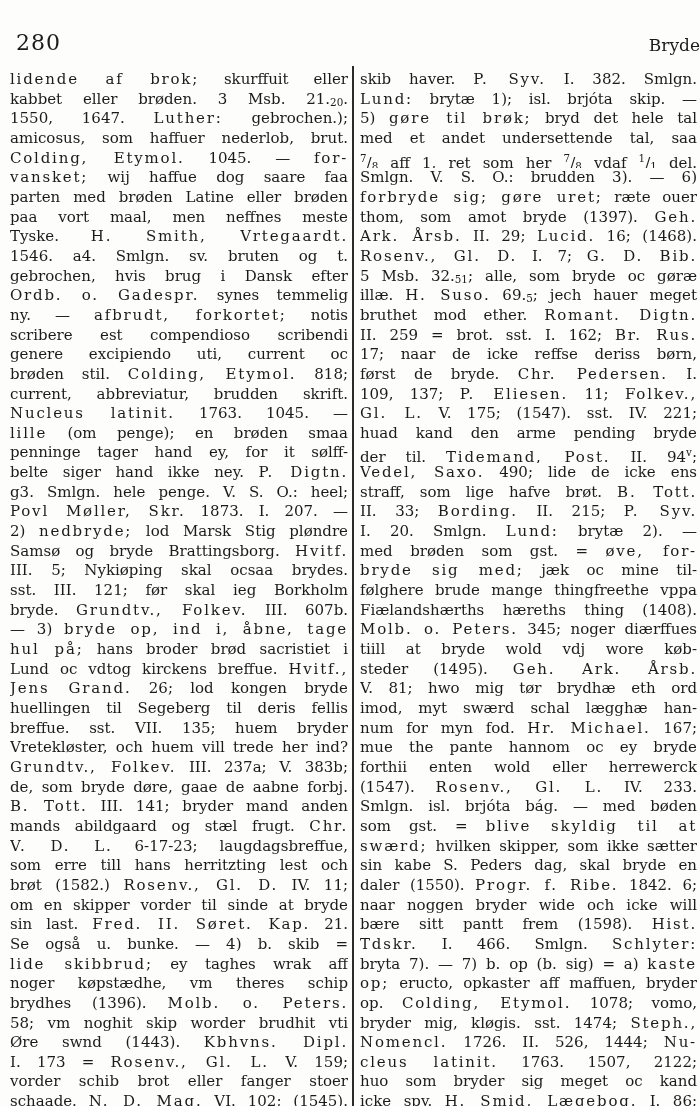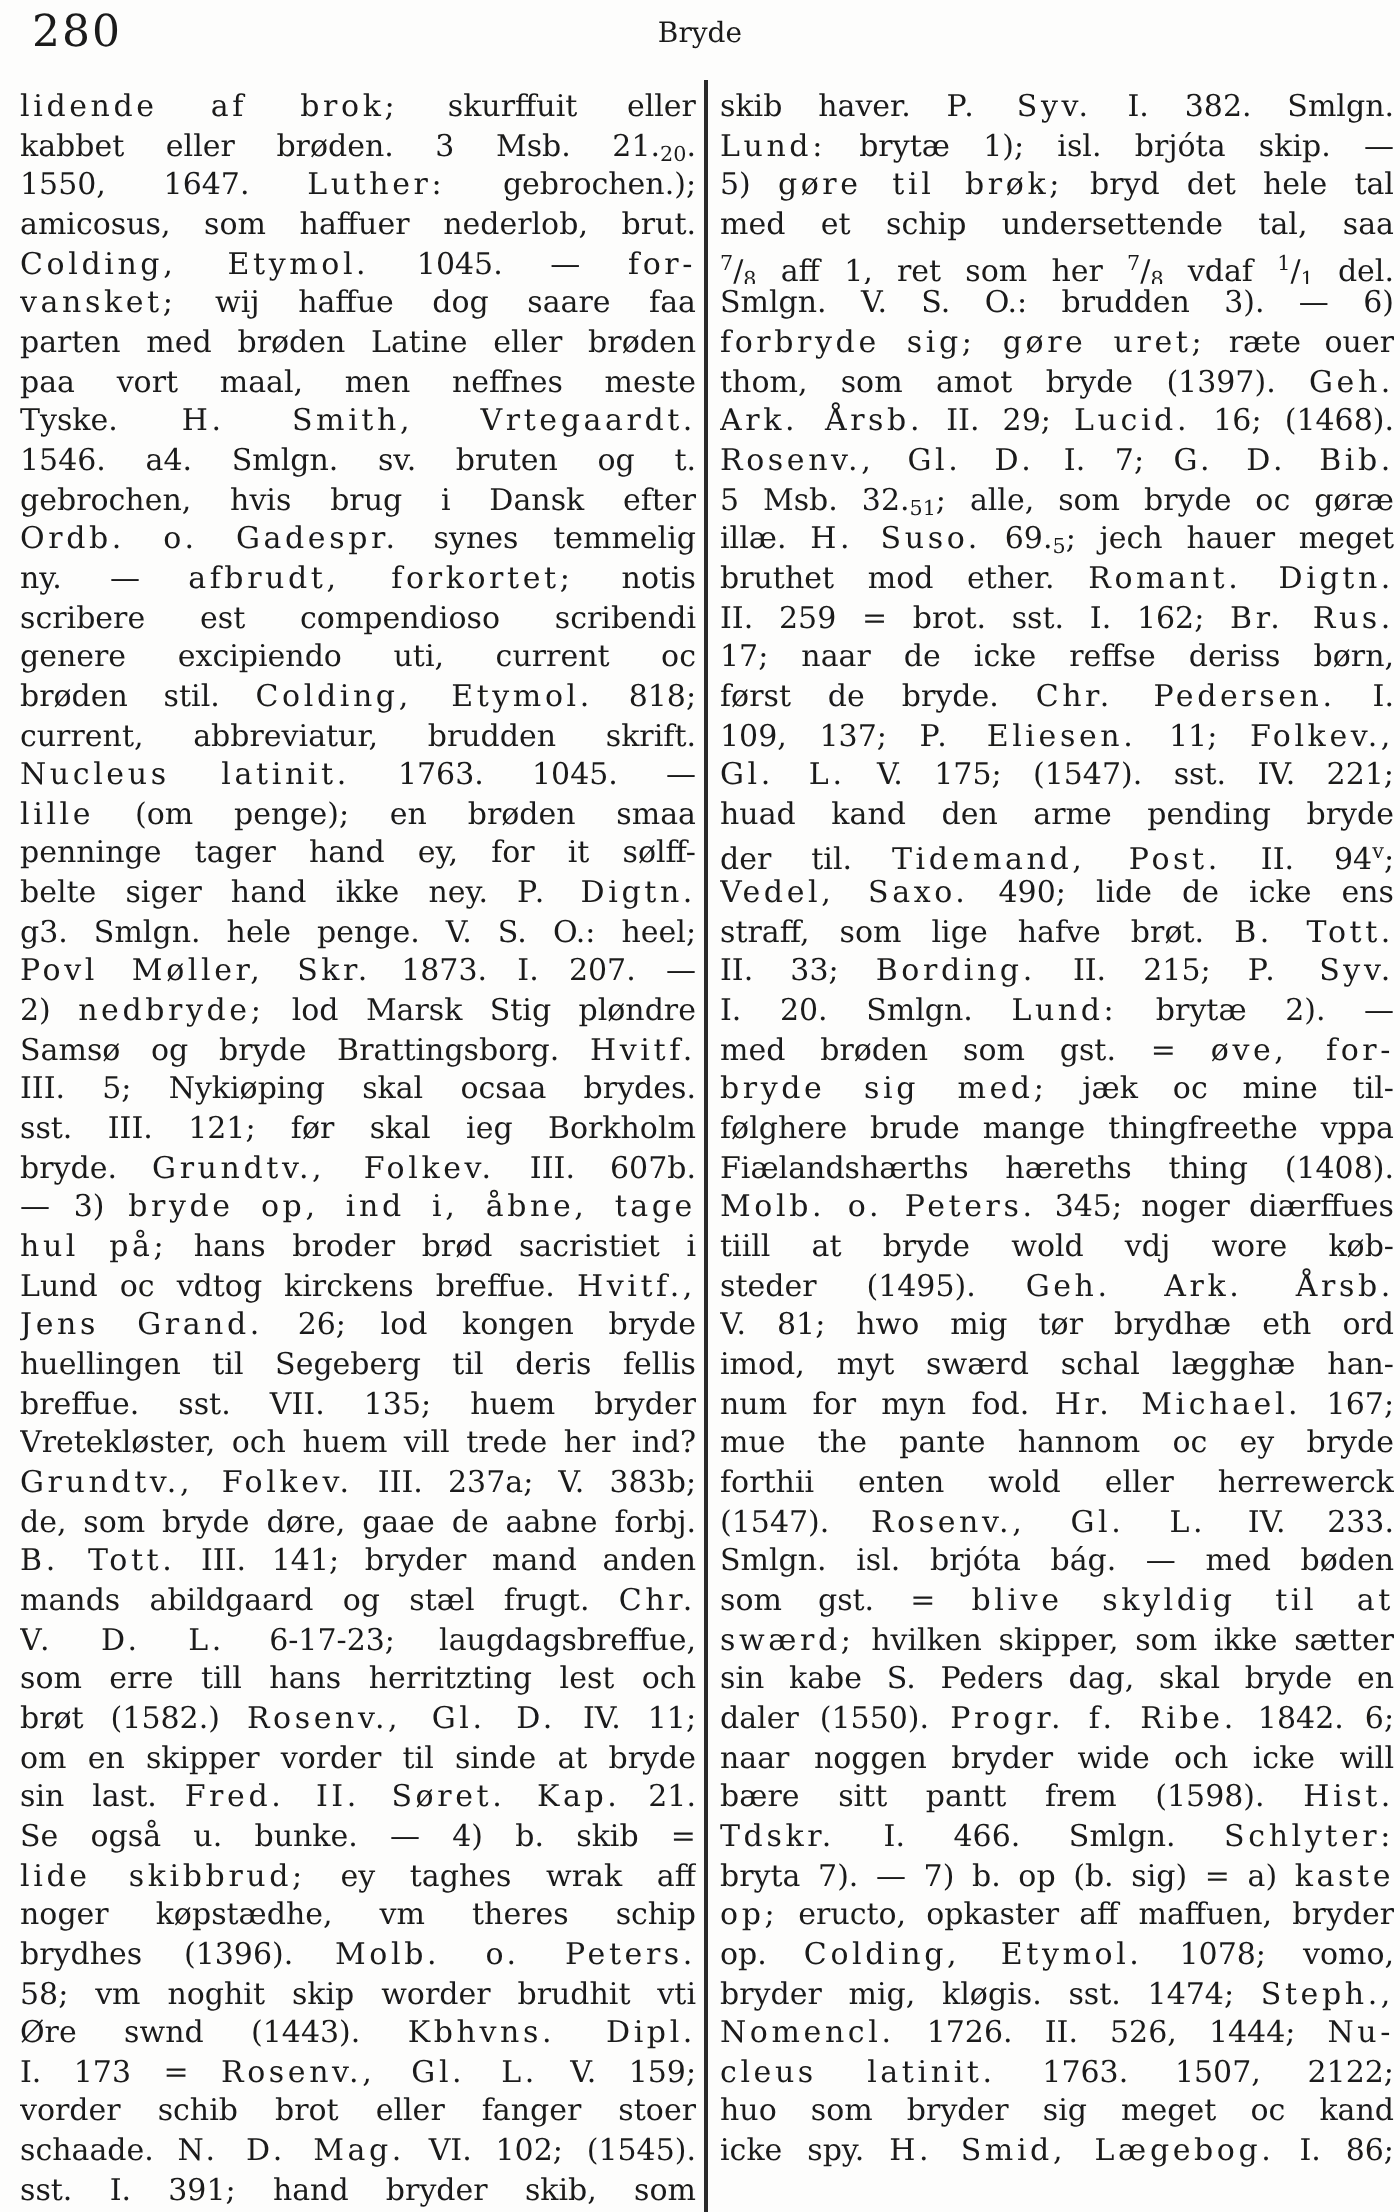--- a/index.html
+++ b/index.html
@@ -11,7 +11,7 @@
     position: relative;
     overflow: hidden;
   }
-  .page { position: absolute; inset: 0; }
+  .page { position: absolute; inset: 0; margin-top: 26px; }
 
   .page-number {
     position: absolute; left: 16px; top: 4px;

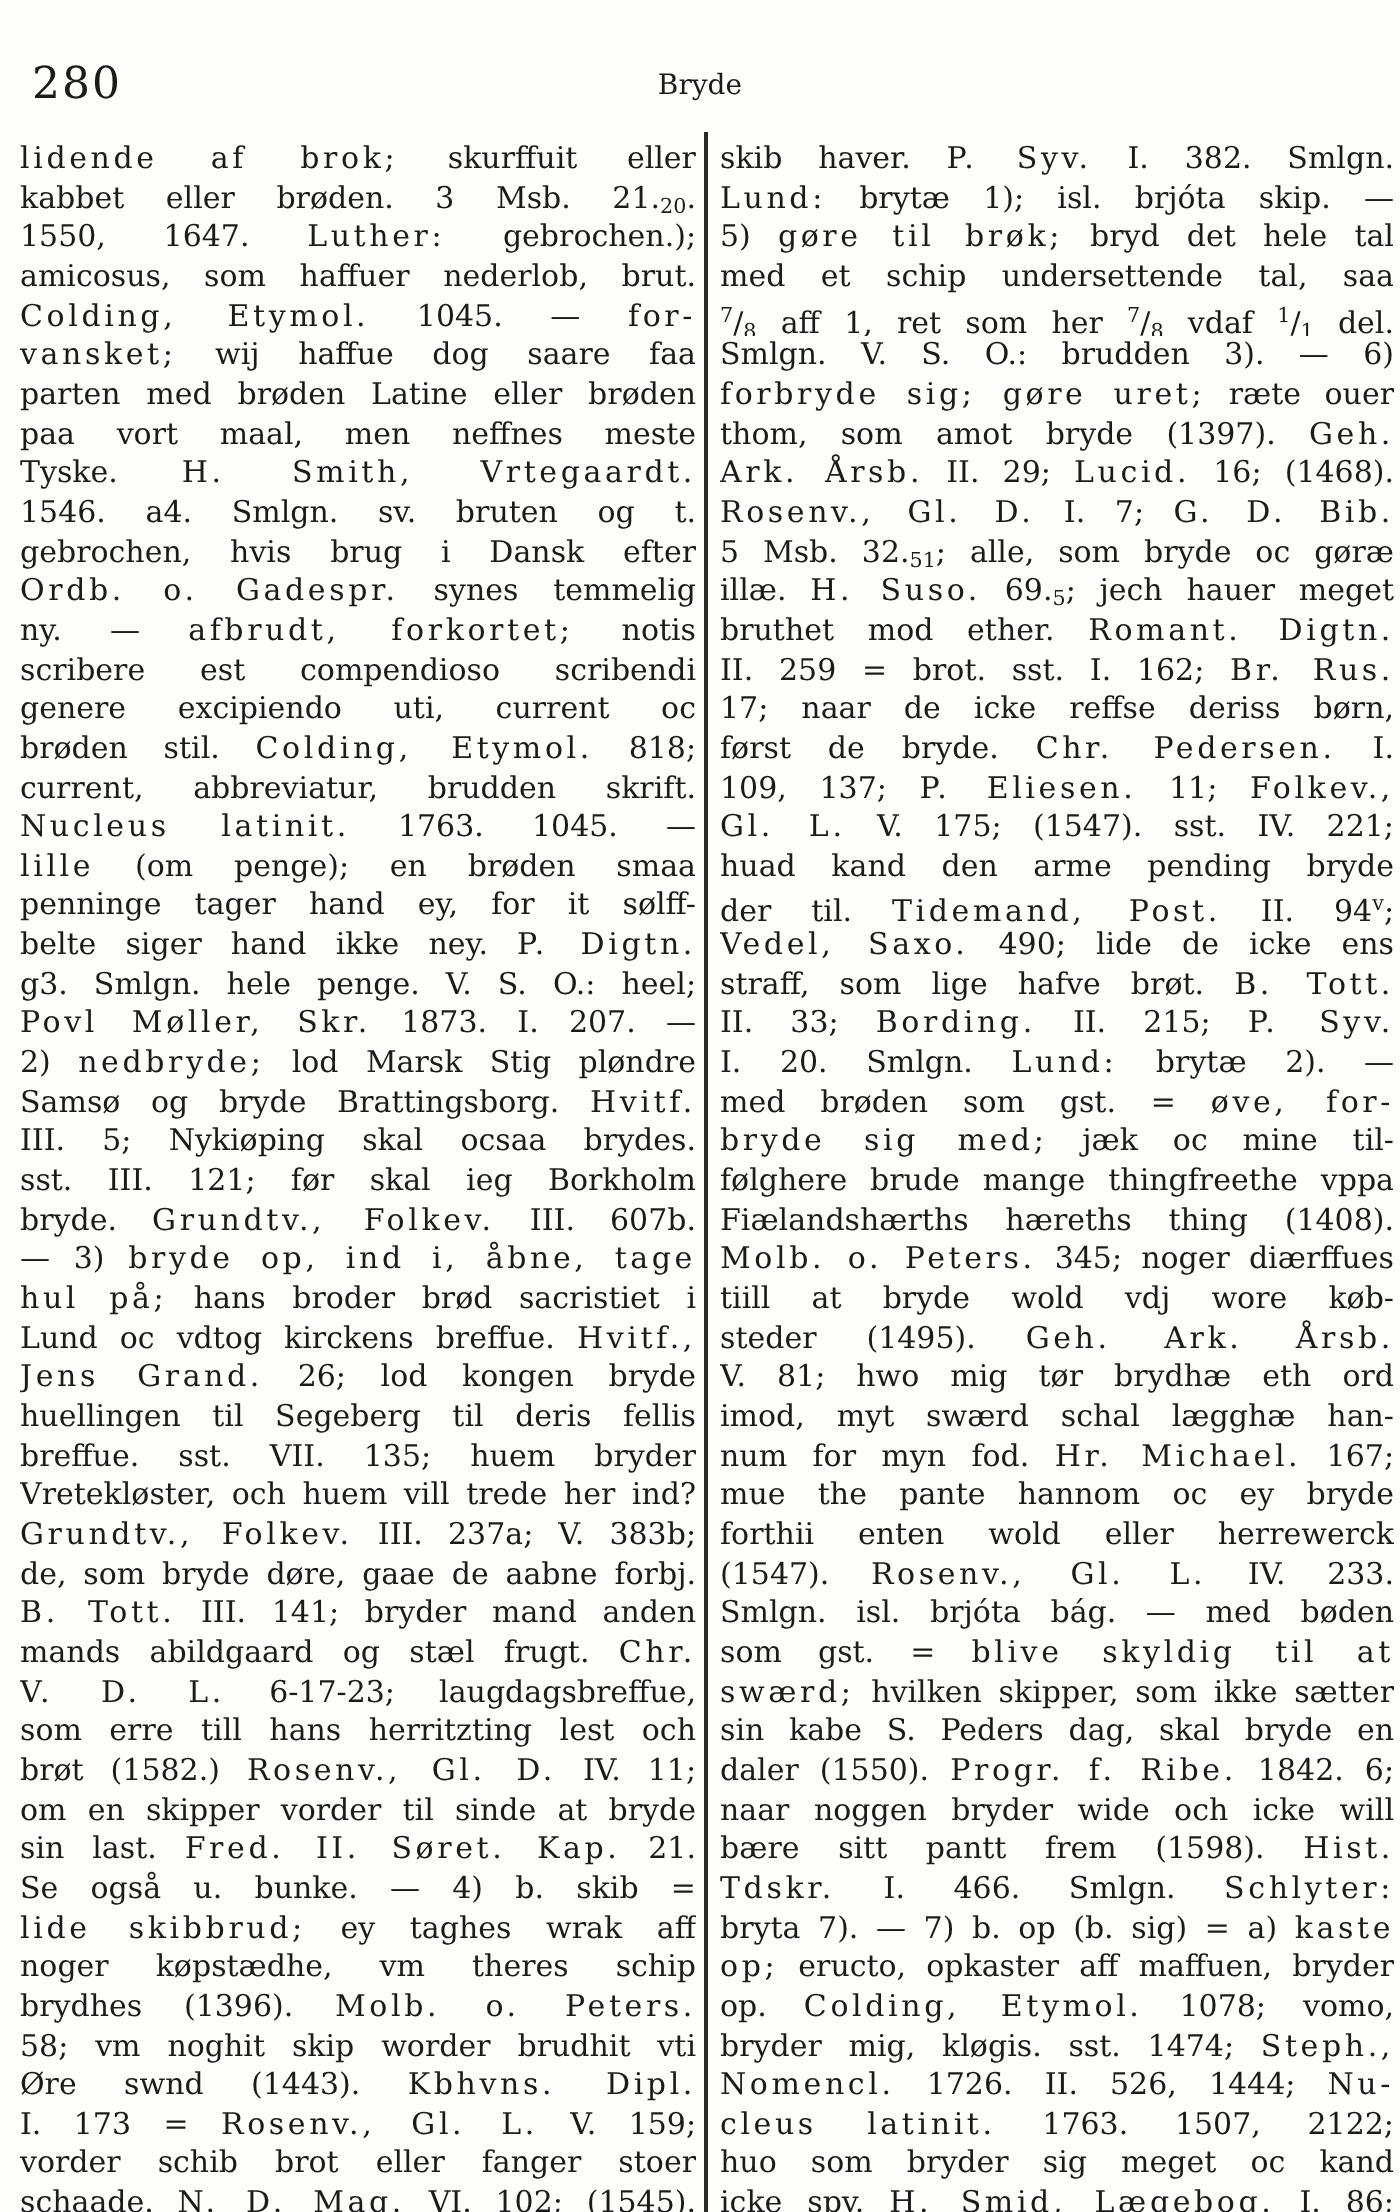--- a/index.html
+++ b/index.html
@@ -19,7 +19,7 @@
   }
   .running-head {
     position: absolute; left: 0; right: 0; top: 9px;
-    text-align: center; font-size: 14px;
+    text-align: right; font-size: 17px;
   }
 
   .column {

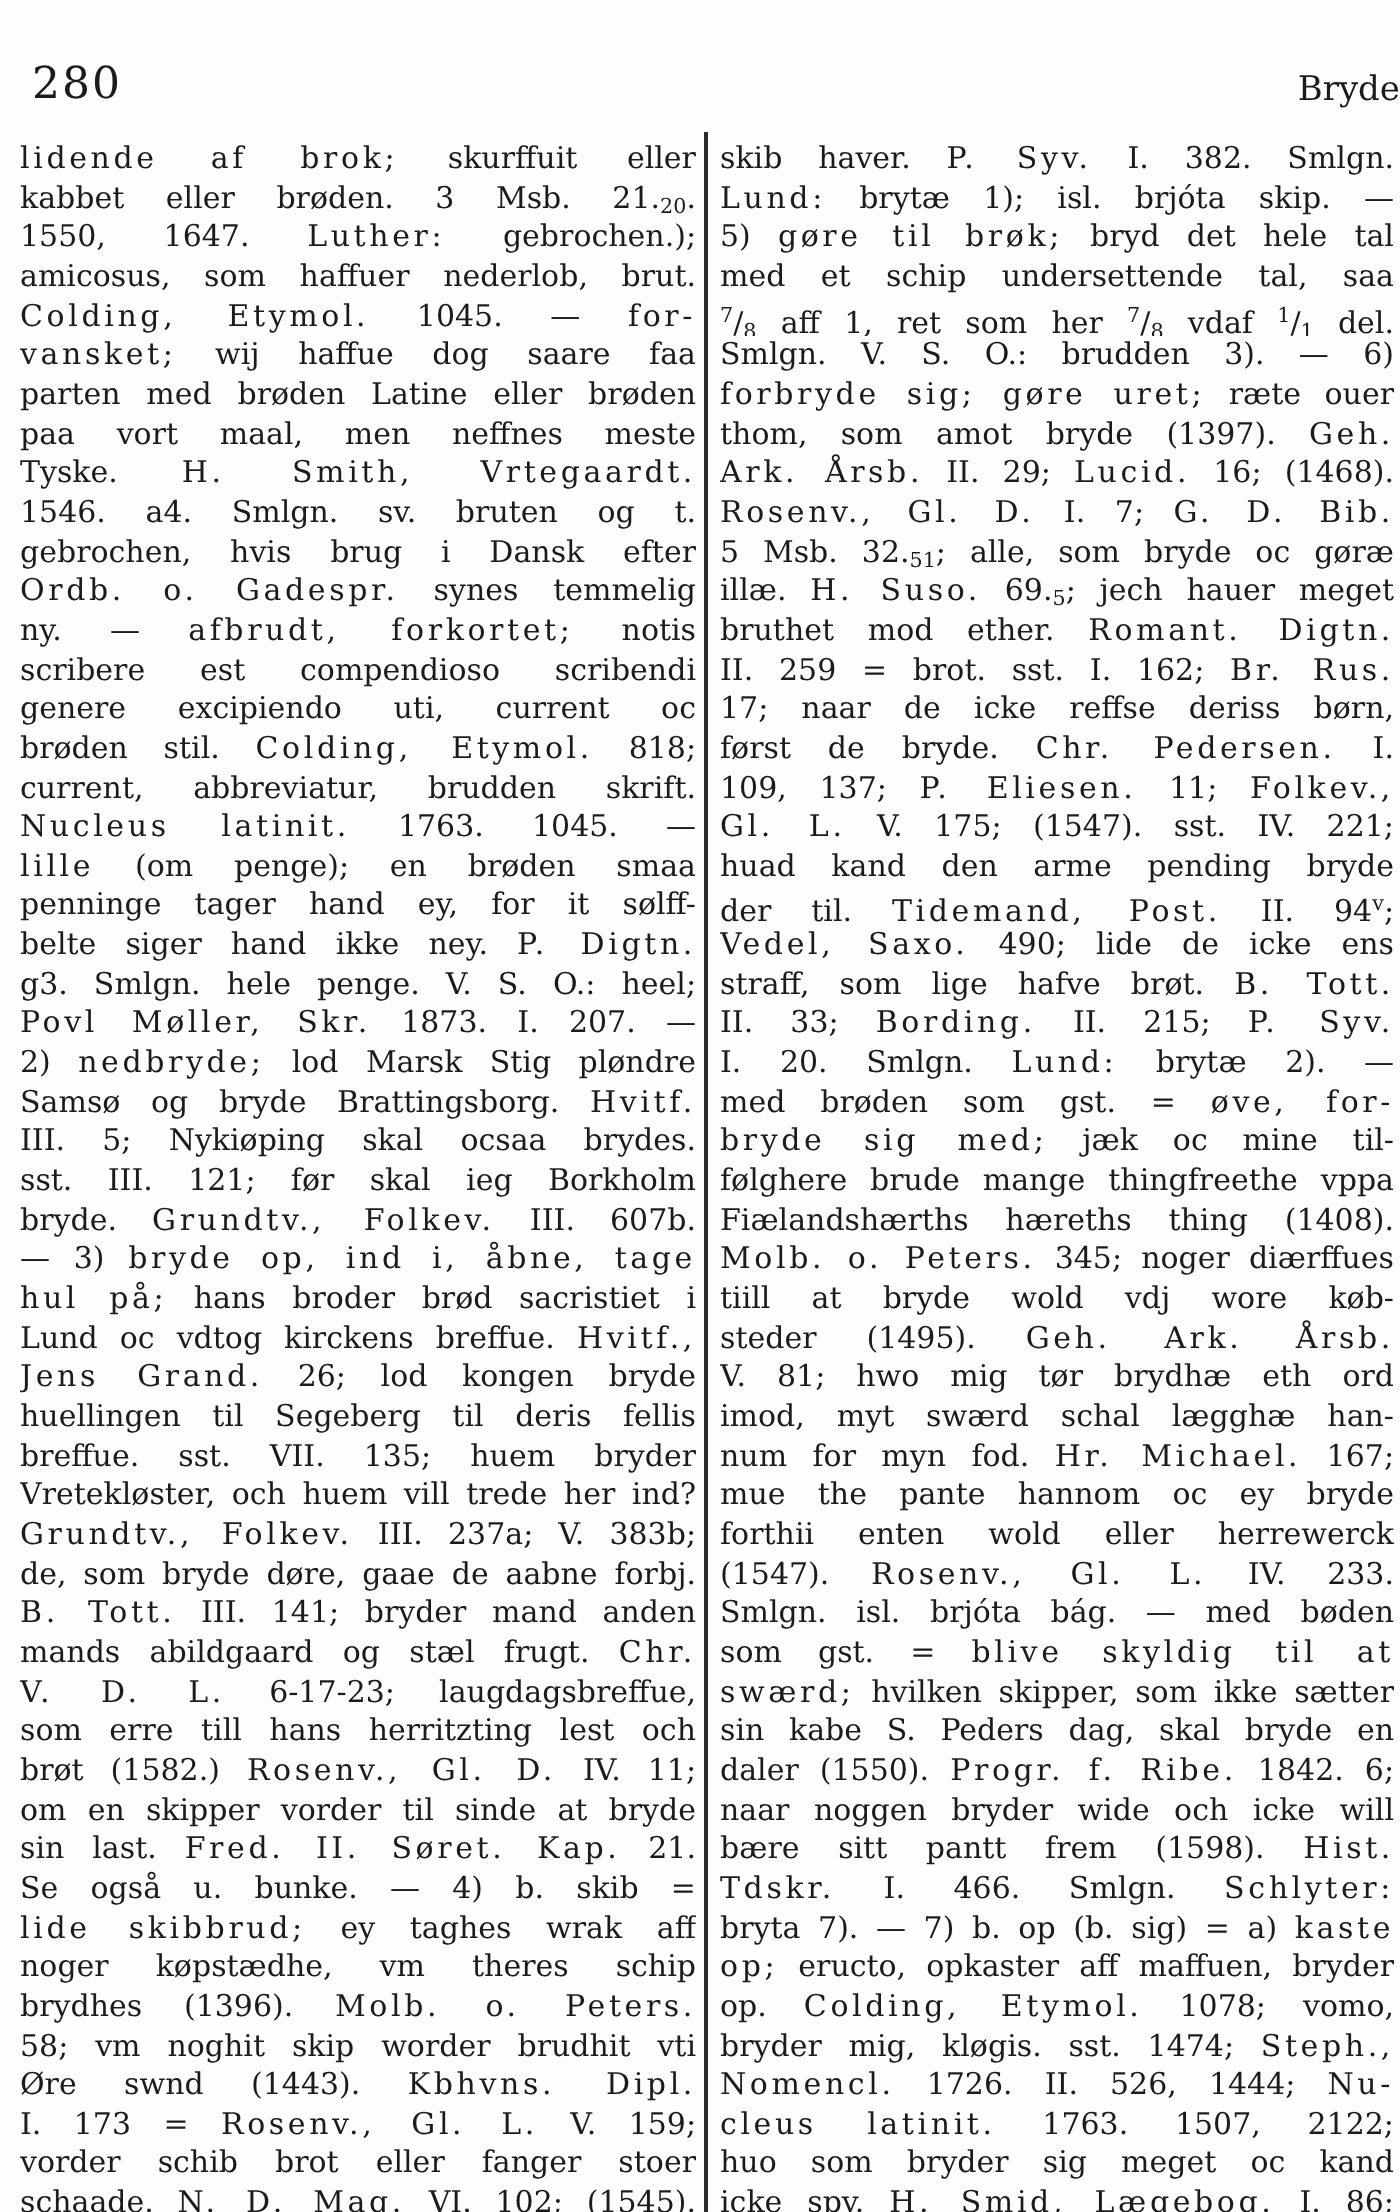--- a/index.html
+++ b/index.html
@@ -118,7 +118,7 @@
       <div class="line">skib haver. <span class="sp">P. Syv.</span> I. 382. Smlgn.</div>
       <div class="line"><span class="sp">Lund:</span> brytæ 1); isl. brjóta skip. —</div>
       <div class="line">5) <span class="sp">gøre til brøk;</span> bryd det hele tal</div>
-      <div class="line">med et schip undersettende tal, saa</div>
+      <div class="line">med et andet undersettende tal, saa</div>
       <div class="line"><span class="sup">7</span>/<span class="sb">8</span> aff 1, ret som her <span class="sup">7</span>/<span class="sb">8</span> vdaf <span class="sup">1</span>/<span class="sb">1</span> del.</div>
       <div class="line">Smlgn. V. S. O.: brudden 3). — 6)</div>
       <div class="line"><span class="sp">forbryde sig; gøre uret;</span> ræte ouer</div>

